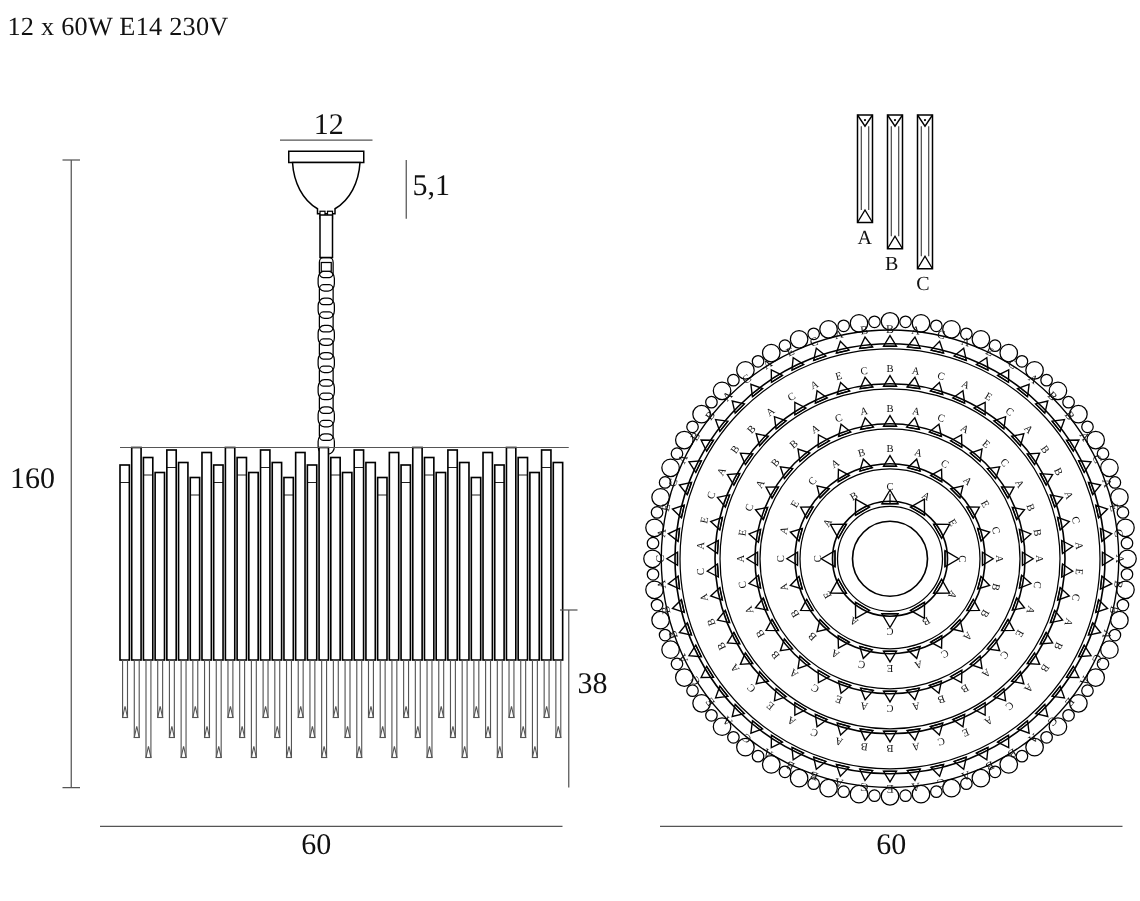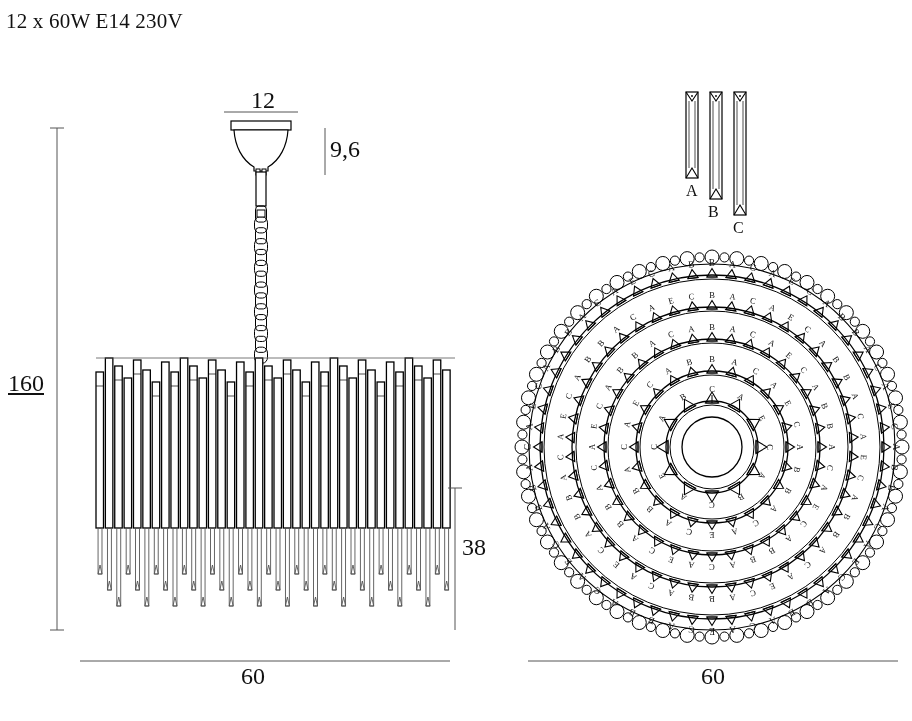--- a/index.html
+++ b/index.html
@@ -1265,7 +1265,7 @@
 
   <div class="dim-label dim-160">160</div>
   <div class="dim-label dim-12">12</div>
-  <div class="dim-label dim-65">9,6</div>
+  <div class="dim-label dim-65">5,1</div>
   <div class="dim-label dim-38">38</div>
   <div class="dim-label dim-60-front">60</div>
   <div class="dim-label dim-60-plan">60</div>

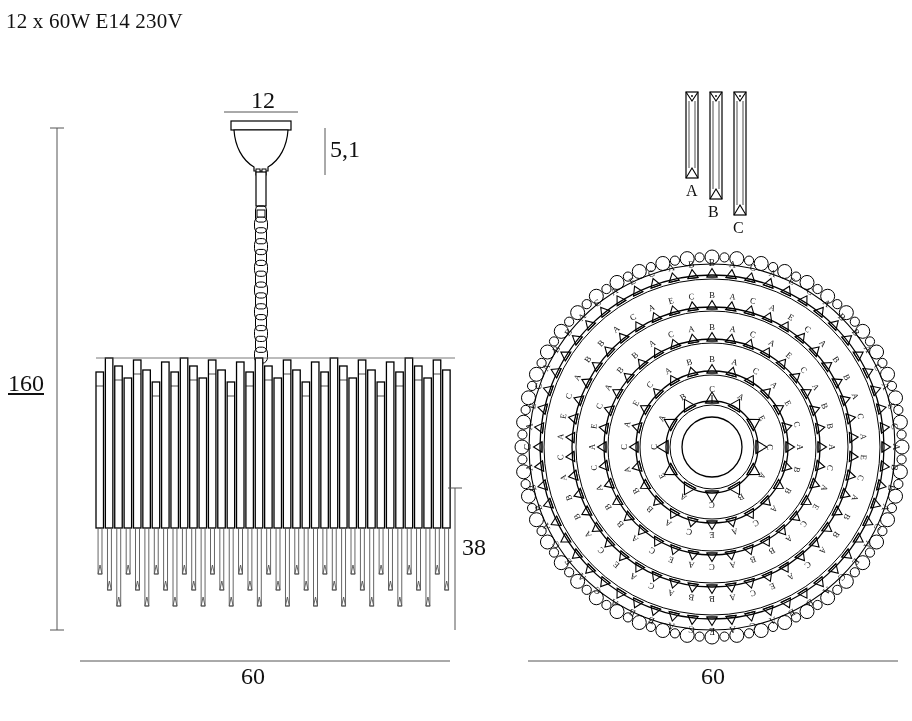--- a/index.html
+++ b/index.html
@@ -41,7 +41,7 @@
     color: #111111;
     white-space: nowrap;
   }
-  .dim-160 { left: 8px; top: 372px; text-decoration: underline; }
+  .dim-160 { left: 8px; top: 372px; }
   .dim-12   { left: 251px; top: 89px; }
   .dim-65   { left: 330px; top: 138px; }
   .dim-38   { left: 462px; top: 536px; }

